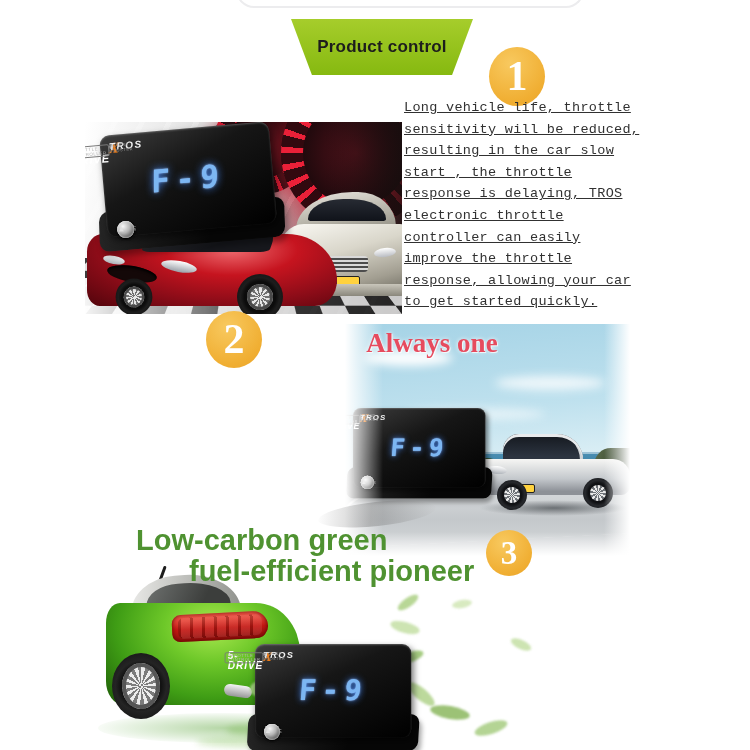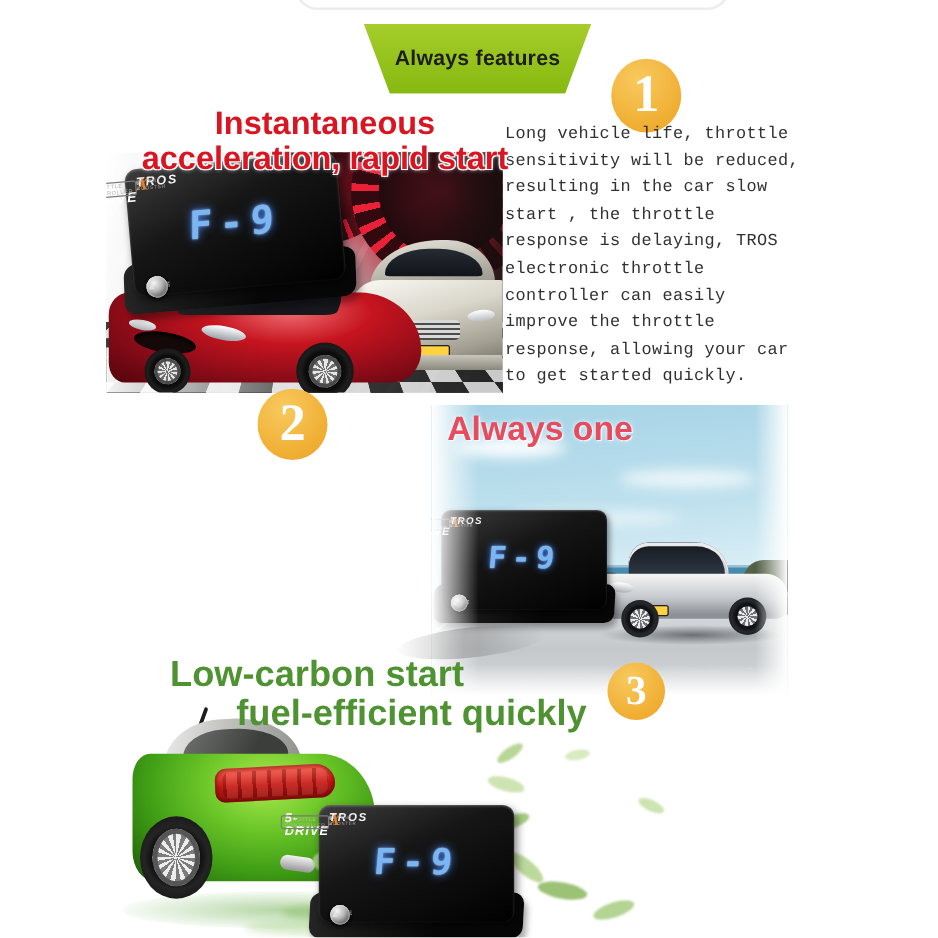--- a/index.html
+++ b/index.html
@@ -233,7 +233,7 @@
   <div class="top-edge"></div>
 
   <div class="banner">
-    <span>Always features</span>
+    <span>Product control</span>
   </div>
 
   <div class="photo1">

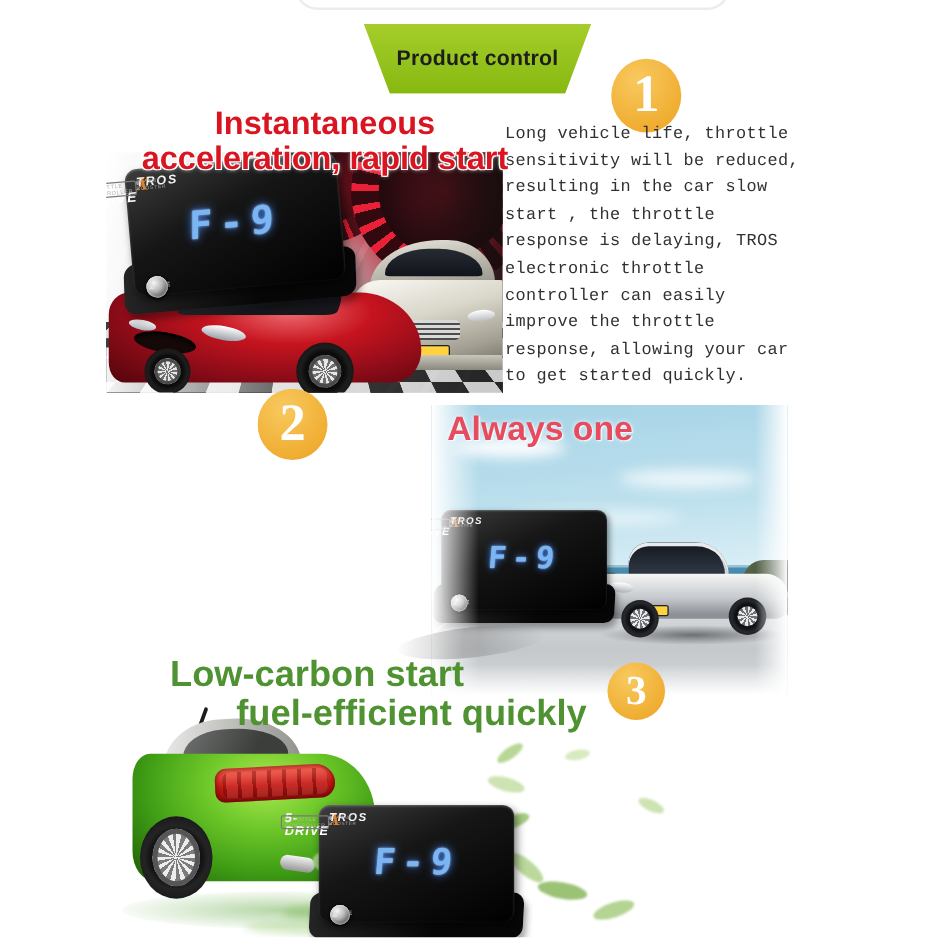--- a/index.html
+++ b/index.html
@@ -356,10 +356,6 @@
     <div class="fadeB"></div>
   </div>
 
-  <div class="h1">
-    <span style="position:static">Instantaneous</span><br>
-    <span style="position:static">acceleration, rapid start</span>
-  </div>
   <div class="badge badge-1">1</div>
   <div class="para p1">Long vehicle life, throttle
 sensitivity will be reduced,

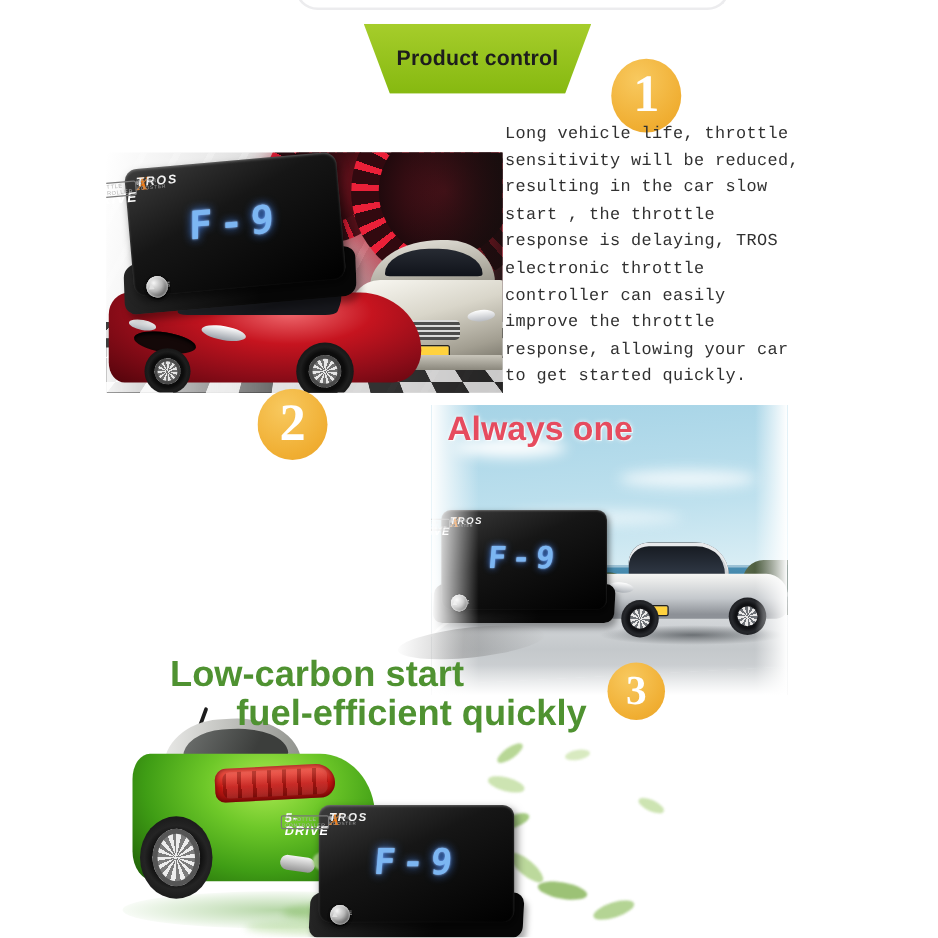--- a/index.html
+++ b/index.html
@@ -36,7 +36,7 @@
   .h3b{left:189px;top:555px;color:#4f9231;font-weight:bold;font-size:29px;z-index:6;}
 
   
-  .para{white-space:pre-line;}
+  .para{white-space:pre-line;text-decoration:underline;}
   .p1{left:404px;top:97px;width:270px;font-family:"Liberation Mono",monospace;
       font-size:13.5px;line-height:21.6px;letter-spacing:.3px;color:#313131;z-index:5;}
   .p2{left:138px;top:361px;width:262px;font-size:15px;line-height:19.3px;color:#2c2c2c;z-index:5;}

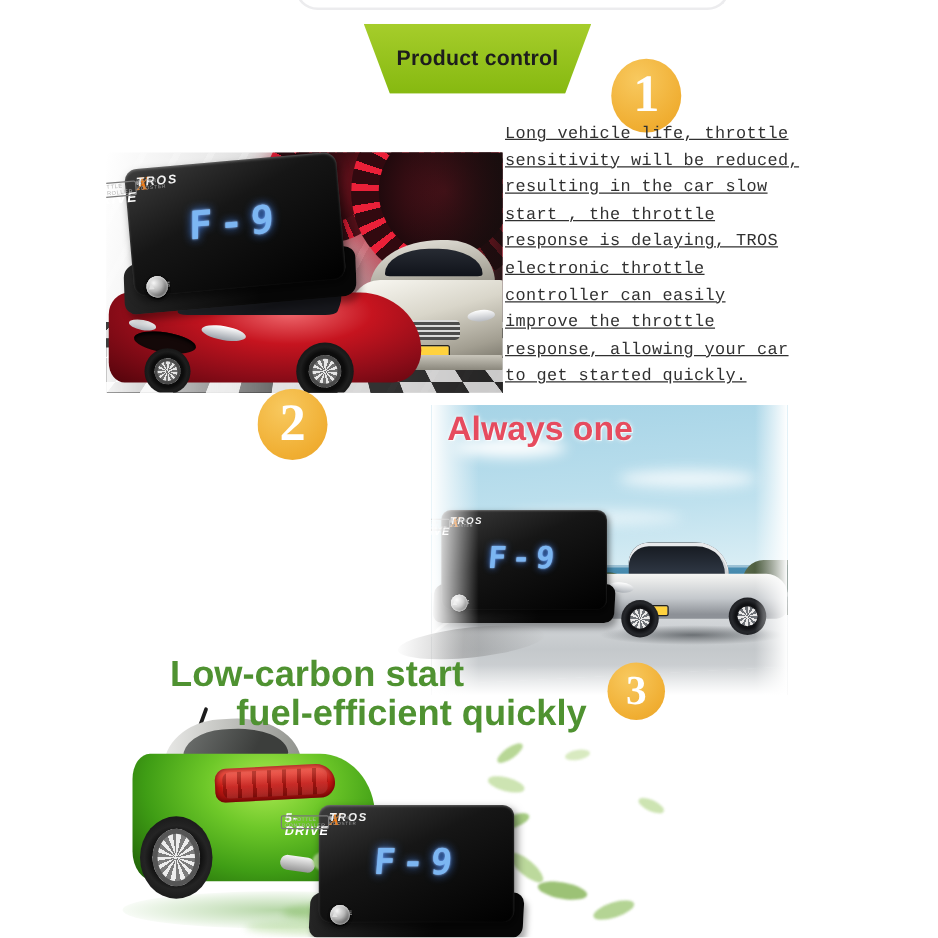--- a/index.html
+++ b/index.html
@@ -31,7 +31,7 @@
       text-shadow:0 0 4px #fff,1px 1px 0 #fff,-1px -1px 0 #fff,1px -1px 0 #fff,-1px 1px 0 #fff;}
   .h2{left:343px;top:327px;width:178px;text-align:center;color:#e64b5e;font-weight:bold;
       font-size:27px;line-height:33px;z-index:7;
-      text-shadow:0 0 4px rgba(255,255,255,.9),1px 1px 0 rgba(255,255,255,.7);}
+      text-shadow:0 0 4px rgba(255,255,255,.9),1px 1px 0 rgba(255,255,255,.7);font-family:Liberation Serif, serif;}
   .h3a{left:136px;top:524px;color:#4f9231;font-weight:bold;font-size:29px;z-index:6;}
   .h3b{left:189px;top:555px;color:#4f9231;font-weight:bold;font-size:29px;z-index:6;}
 

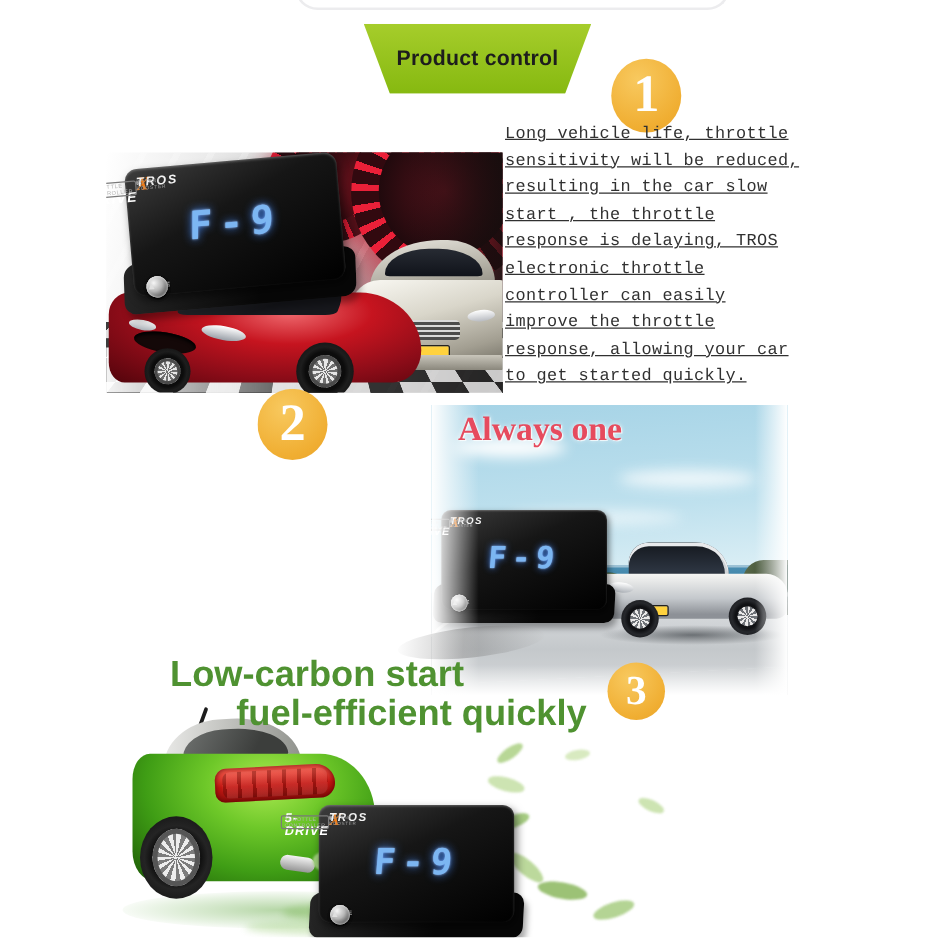--- a/index.html
+++ b/index.html
@@ -374,7 +374,7 @@
   </div>
 
   <div class="swoosh"></div>
-  <div class="h3a">Low-carbon start</div>
+  <div class="h3a">Low-carbon green</div>
   <div class="h3b">fuel-efficient quickly</div>
   <div class="badge badge-3">3</div>
 

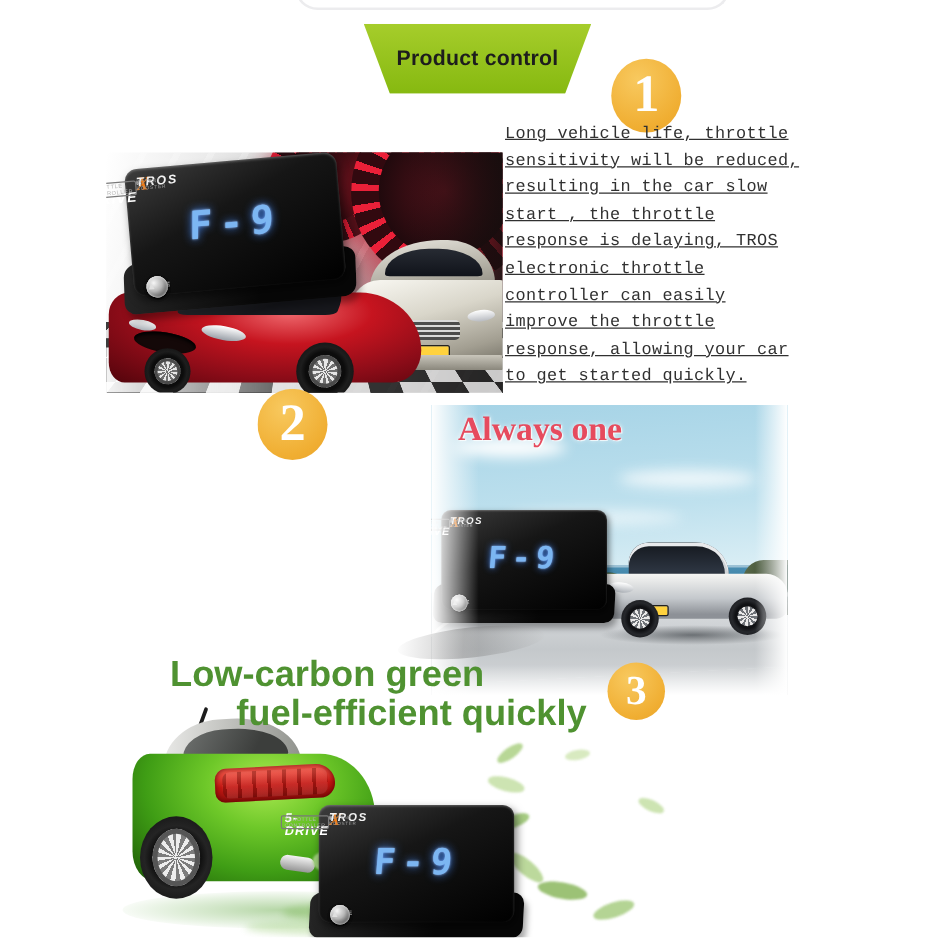--- a/index.html
+++ b/index.html
@@ -375,7 +375,7 @@
 
   <div class="swoosh"></div>
   <div class="h3a">Low-carbon green</div>
-  <div class="h3b">fuel-efficient quickly</div>
+  <div class="h3b">fuel-efficient pioneer</div>
   <div class="badge badge-3">3</div>
 
   <div class="leaf" style="left:396px;top:598px;width:24px;height:9px;background:#b8d796;transform:rotate(-35deg);"></div>

